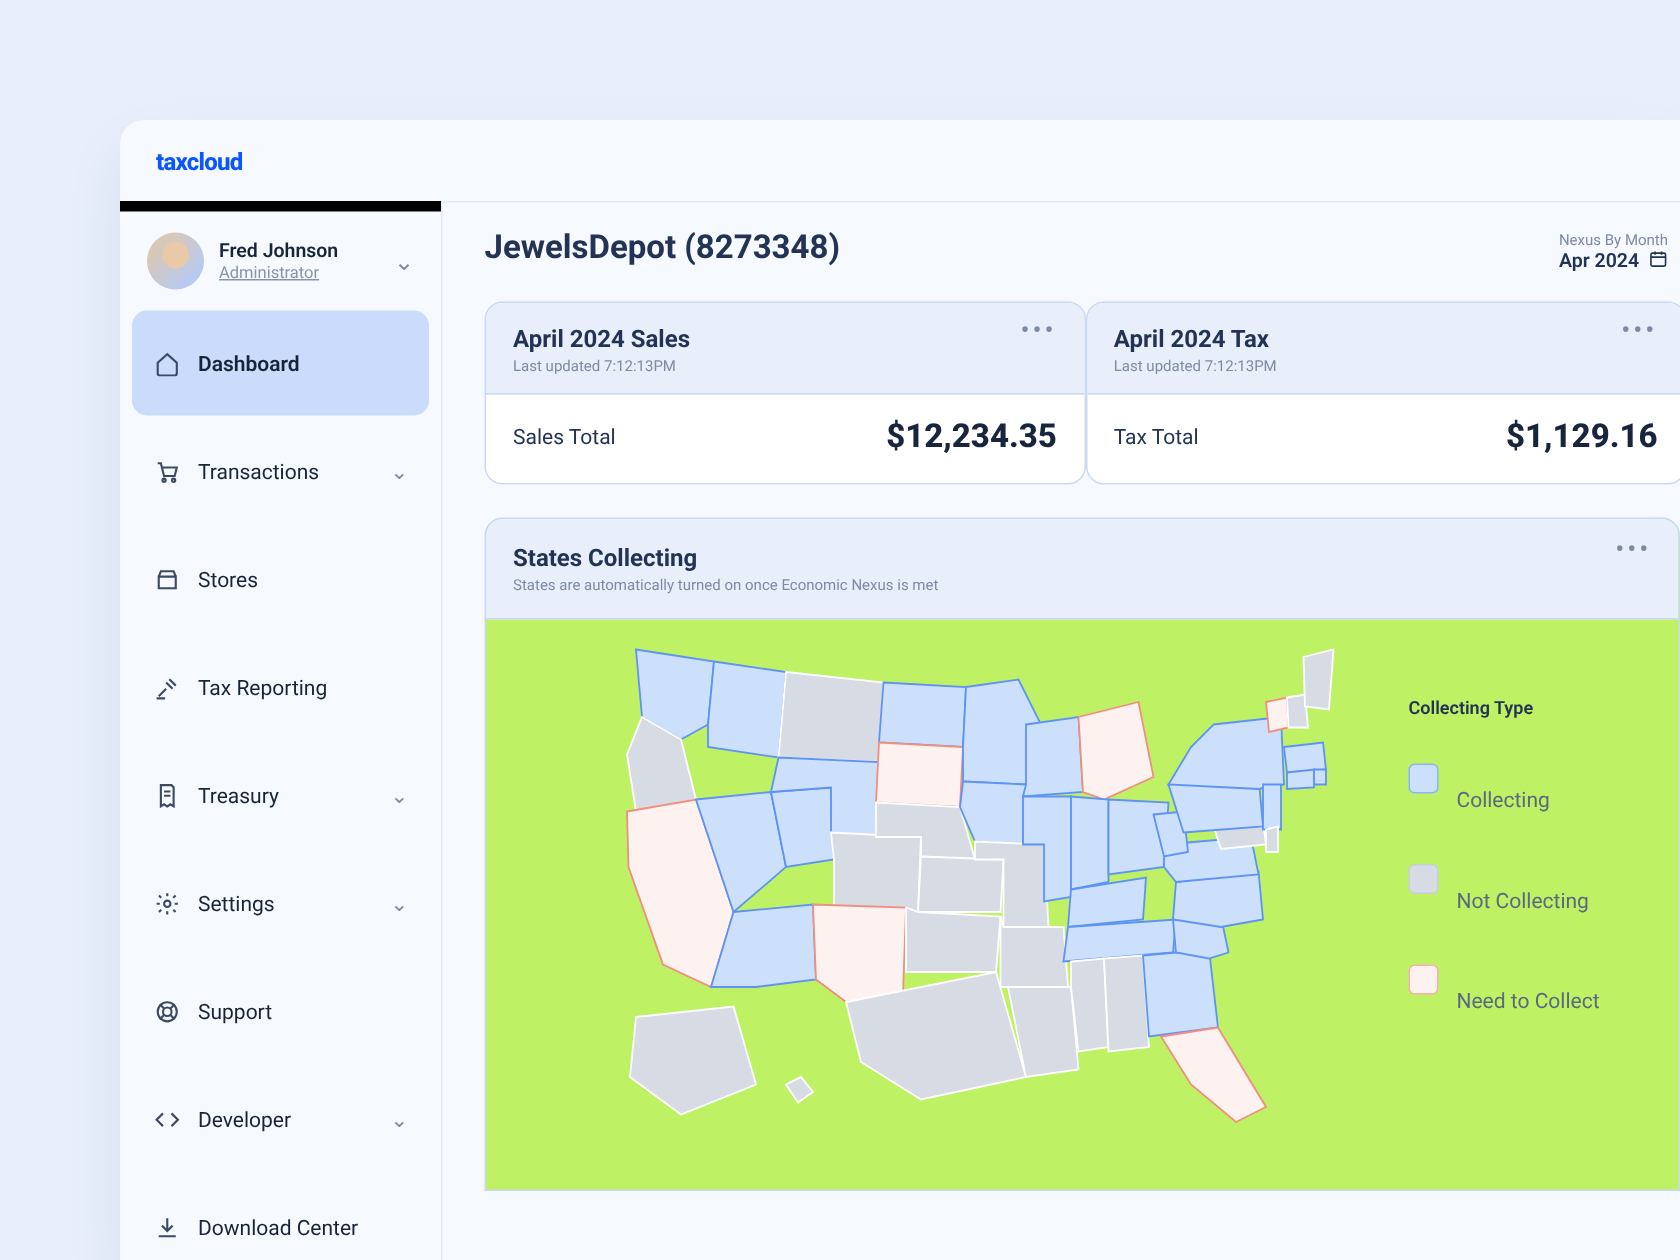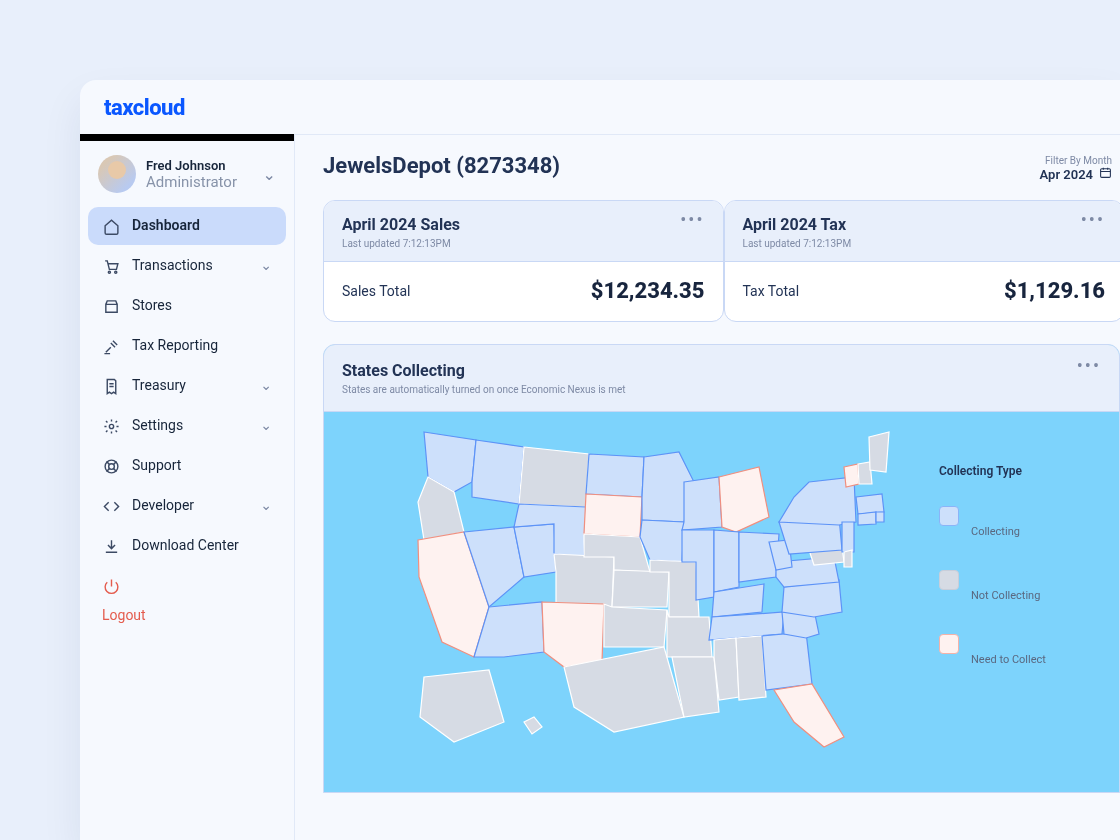--- a/index.html
+++ b/index.html
@@ -29,7 +29,7 @@
   }
   .logo {
     font-weight: 800;
-    font-size: 22px;
+    font-size: 16px;
     color: #0A57FF;
     letter-spacing: -0.5px;
   }

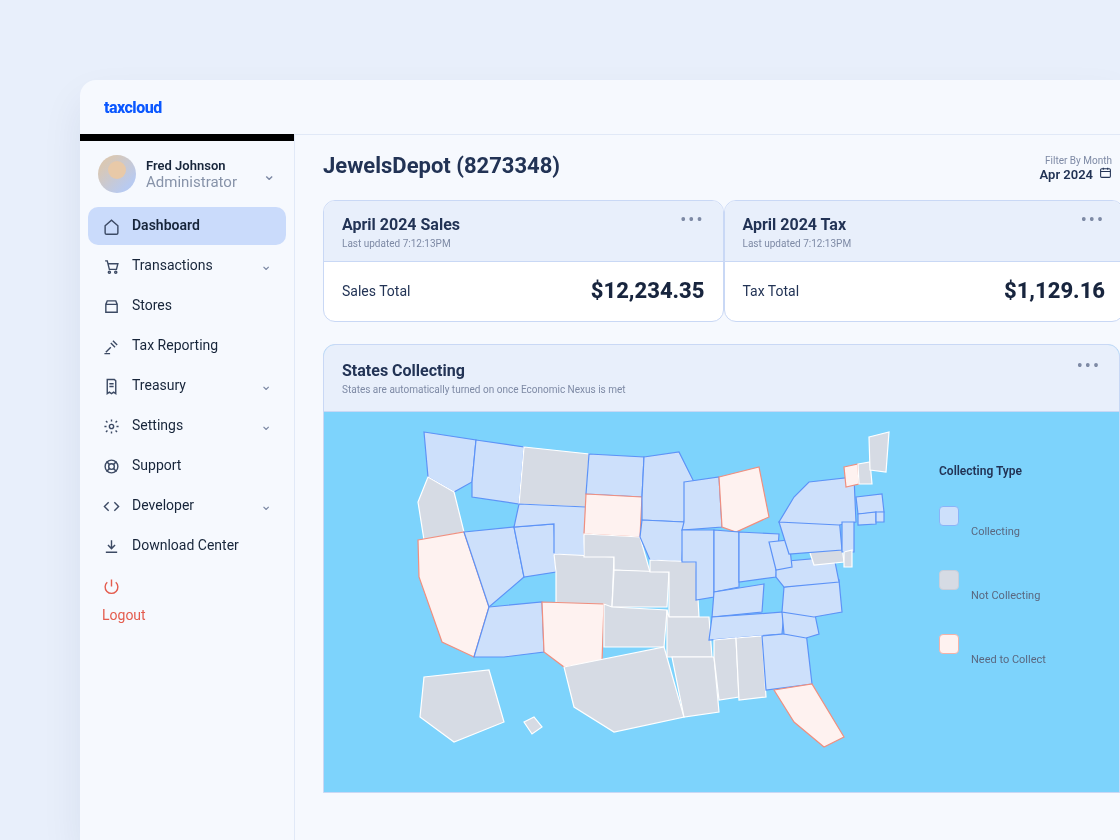--- a/index.html
+++ b/index.html
@@ -256,7 +256,7 @@
       <div class="page-head">
         <div class="page-title">JewelsDepot (8273348)</div>
         <div class="filter-block">
-          <div class="filter-label">Filter By Month</div>
+          <div class="filter-label">Nexus By Month</div>
           <div class="filter-val">
             <span>Apr 2024</span>
             <span>

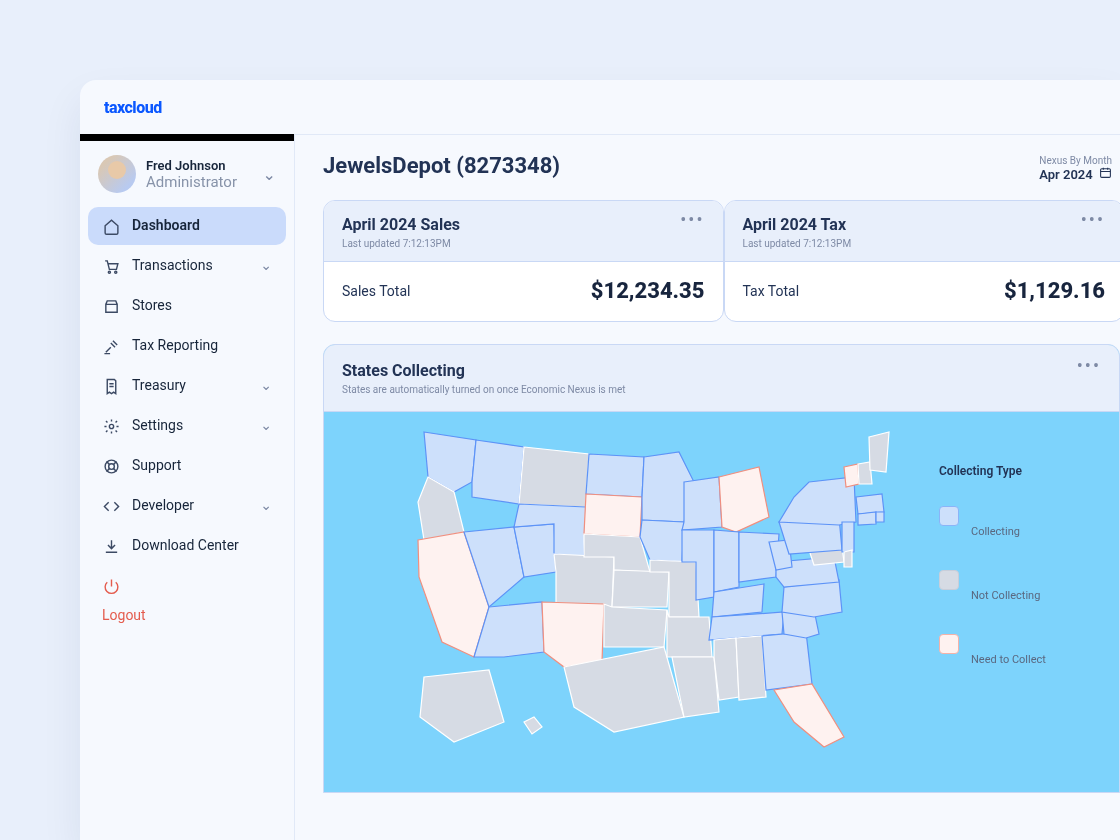--- a/index.html
+++ b/index.html
@@ -58,7 +58,7 @@
   }
   .profile-text { flex:1; }
   .profile-name { font-size: 13px; font-weight: 600; color: #17253A; }
-  .profile-role { font-size: 15px; color: #8793A9; }
+  .profile-role { font-size: 11px; color: #8793A9; text-decoration: underline; }
   .chev { color:#7E8AA5; }
   .nav-item {
     display: flex; align-items: flex-start; gap: 12px;

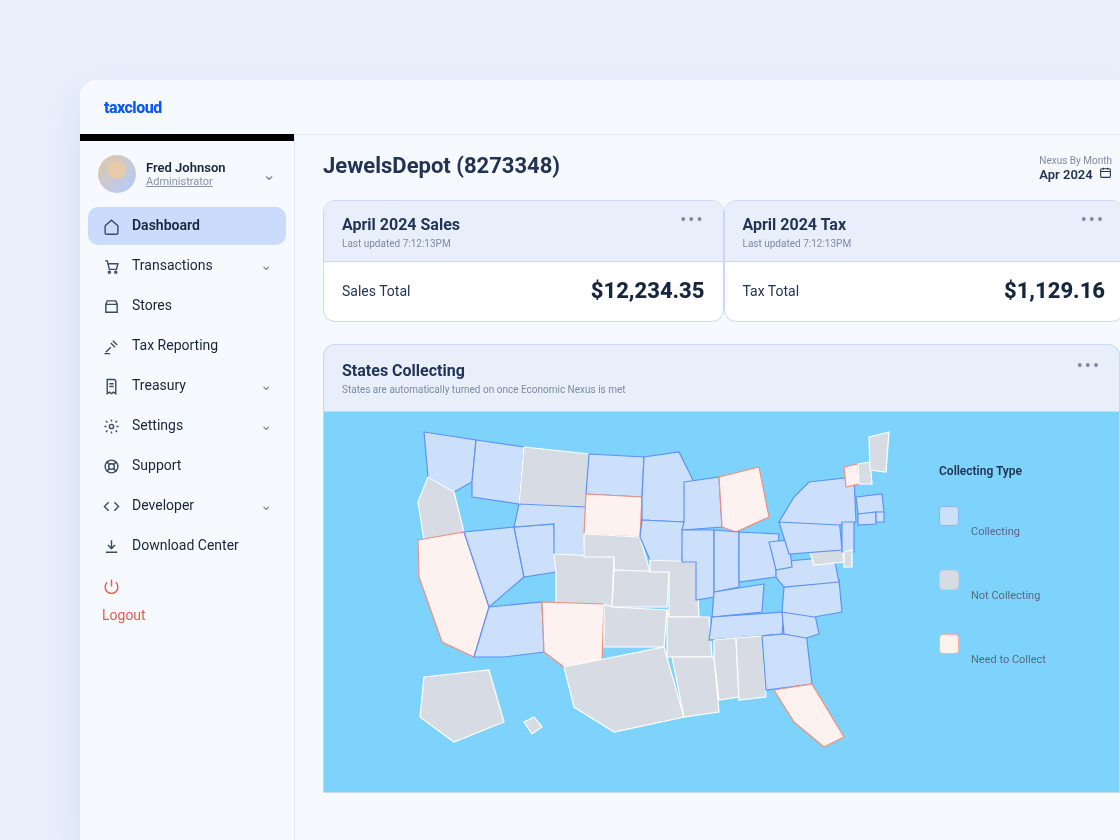--- a/index.html
+++ b/index.html
@@ -61,8 +61,8 @@
   .profile-role { font-size: 11px; color: #8793A9; text-decoration: underline; }
   .chev { color:#7E8AA5; }
   .nav-item {
-    display: flex; align-items: flex-start; gap: 12px;
-    padding: 10px 14px;
+    display: flex; align-items: flex-end; gap: 12px;
+    padding: 26px 14px;
     border-radius: 10px;
     font-size: 14px;
     color: #17253A;

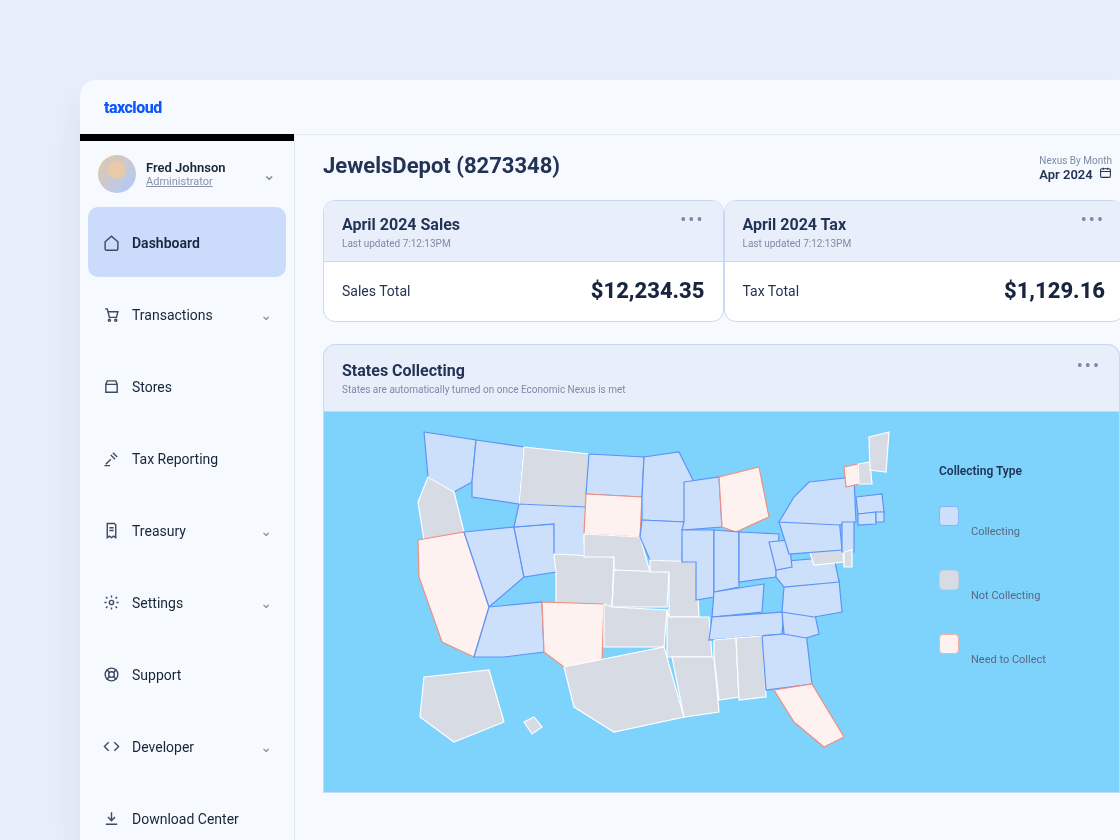--- a/index.html
+++ b/index.html
@@ -121,7 +121,7 @@
     border:1px solid #C9D8F5;
     border-radius:12px 12px 0 0;
     overflow:hidden;
-    background:#7dd3fc;
+    background:#bef264;
     margin-right:0;
   }
   .big-card .card-head { padding:16px 18px; }

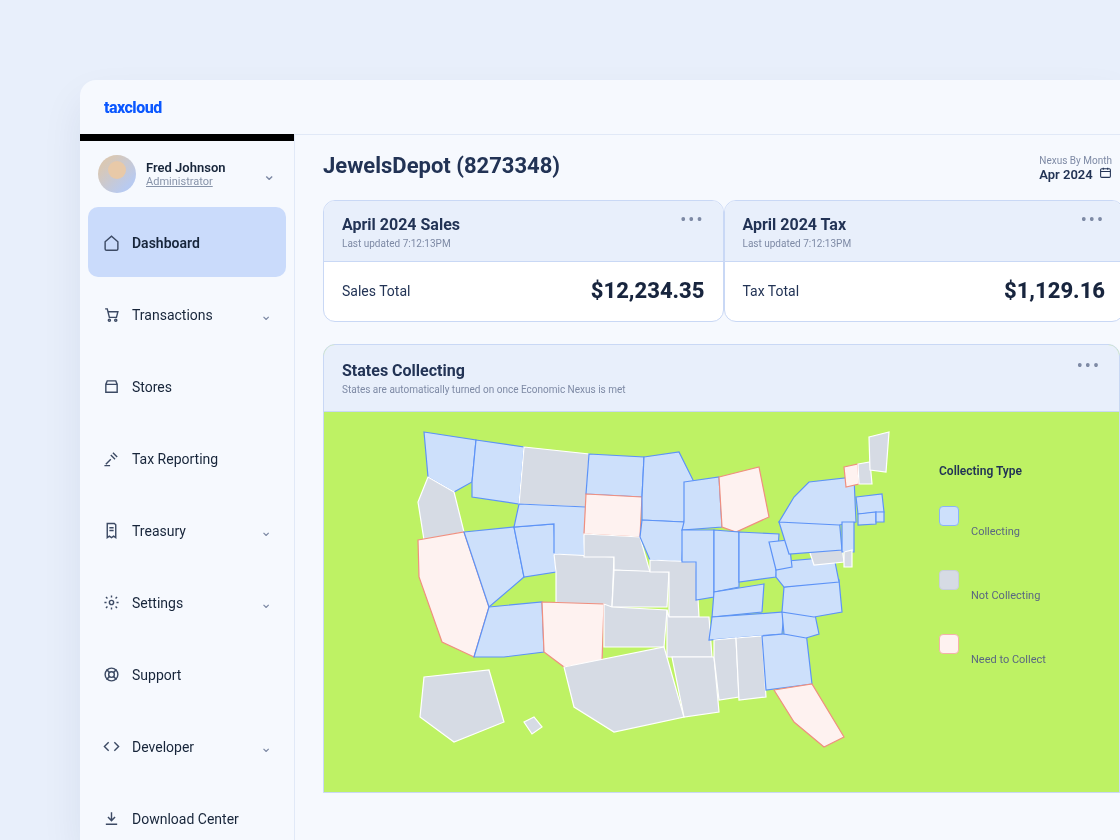--- a/index.html
+++ b/index.html
@@ -135,7 +135,7 @@
   .swatch.collecting { background:#CDE0FB; border-color:#8AB4F8; }
   .swatch.not { background:#D6DBE4; border-color:#C8CEDA; }
   .swatch.need { background:#FEF2F0; border-color:#F4B2A8; }
-  .legend-text { font-size:11px; color:#5A6880;margin-top:31px; }
+  .legend-text { font-size:14px; color:#5A6880;margin-top:31px; }
 
   svg path.state { stroke:#fff; stroke-width:1.2; }
   .st-col { fill:#CDE0FB; stroke:#5D93F7 !important; stroke-width:1.4; }

